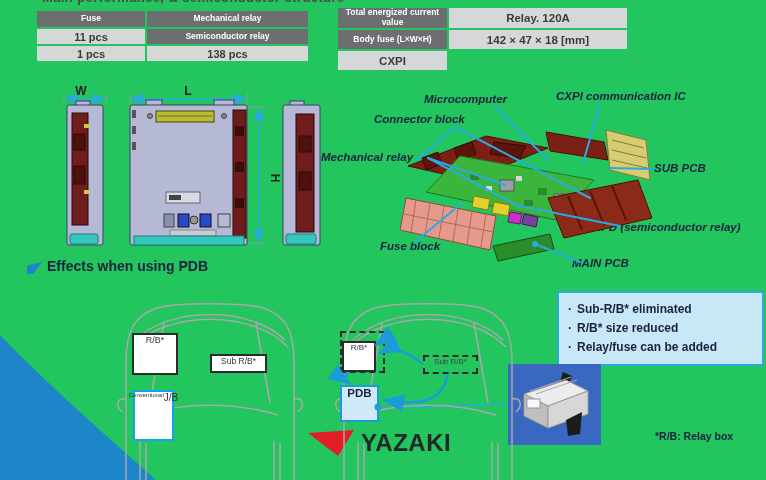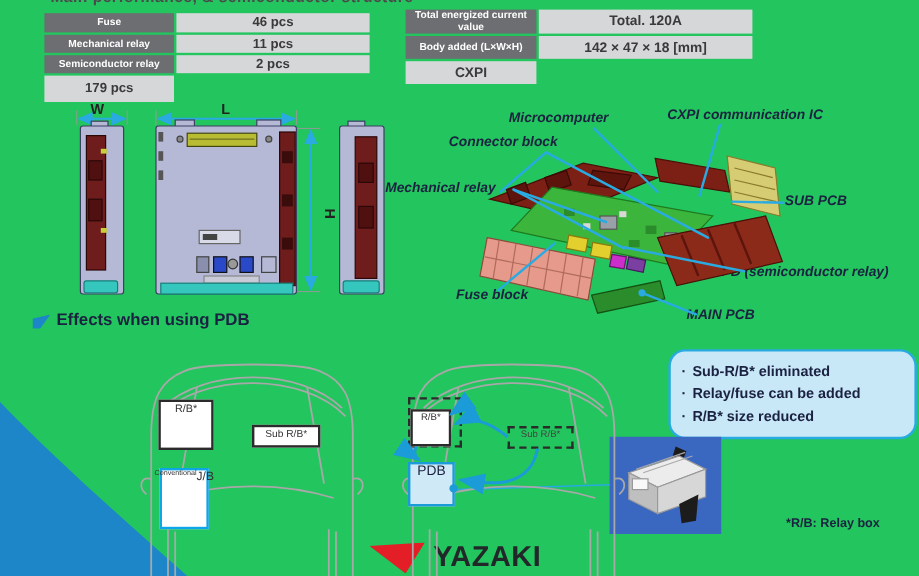--- a/index.html
+++ b/index.html
@@ -83,7 +83,6 @@
 
   <div class="tbl" id="component-table">
     <div class="h">Fuse</div>
-    <div class="v">46 pcs</div>
     <div class="h">Mechanical relay</div>
     <div class="v">11 pcs</div>
     <div class="h">Semiconductor relay</div>

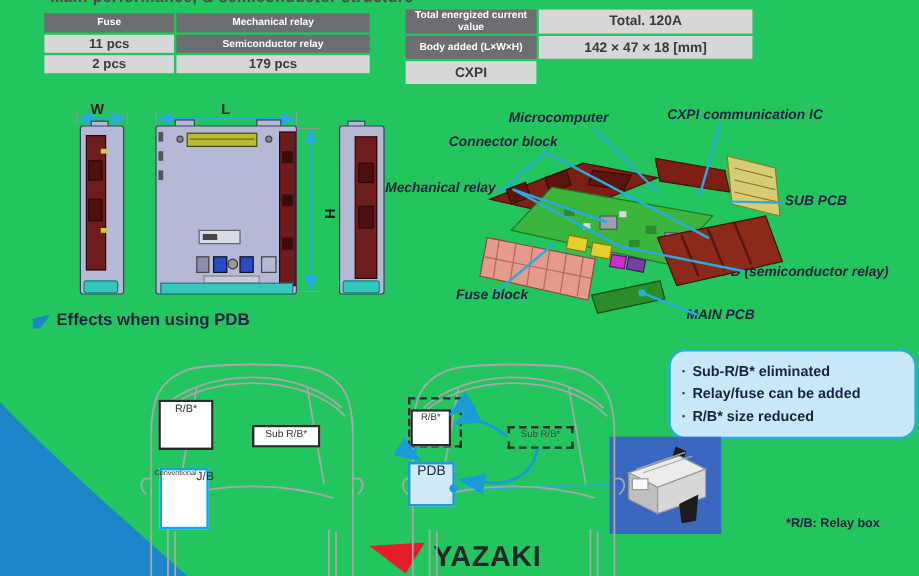--- a/index.html
+++ b/index.html
@@ -92,7 +92,7 @@
 
   <div class="tbl" id="spec-table">
     <div class="h">Total energized current value</div>
-    <div class="v">Total. 120A</div>
+    <div class="v">Relay. 120A</div>
     <div class="h">Body added (L×W×H)</div>
     <div class="v">142 × 47 × 18 [mm]</div>
     <div class="v">CXPI</div>

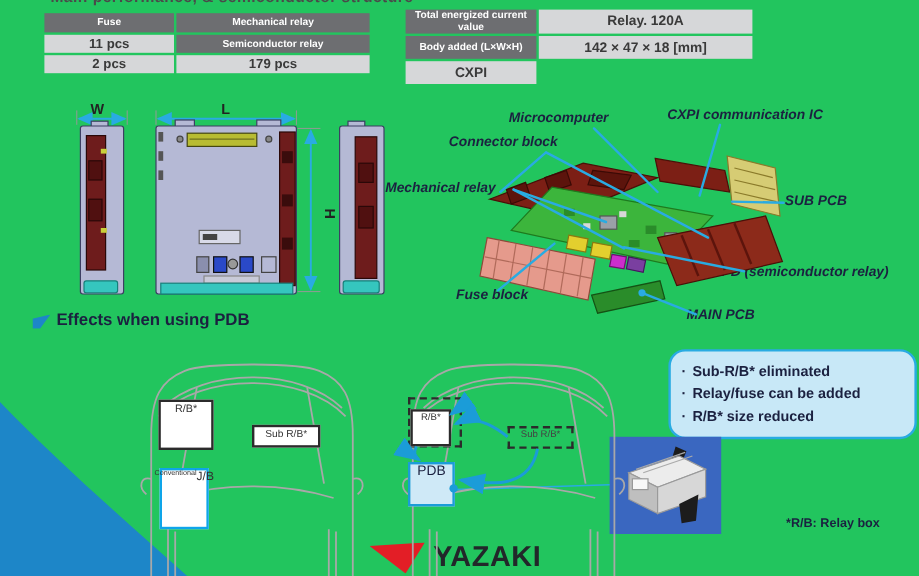--- a/index.html
+++ b/index.html
@@ -93,7 +93,7 @@
   <div class="tbl" id="spec-table">
     <div class="h">Total energized current value</div>
     <div class="v">Relay. 120A</div>
-    <div class="h">Body added (L×W×H)</div>
+    <div class="h">Body fuse (L×W×H)</div>
     <div class="v">142 × 47 × 18 [mm]</div>
     <div class="v">CXPI</div>
   </div>

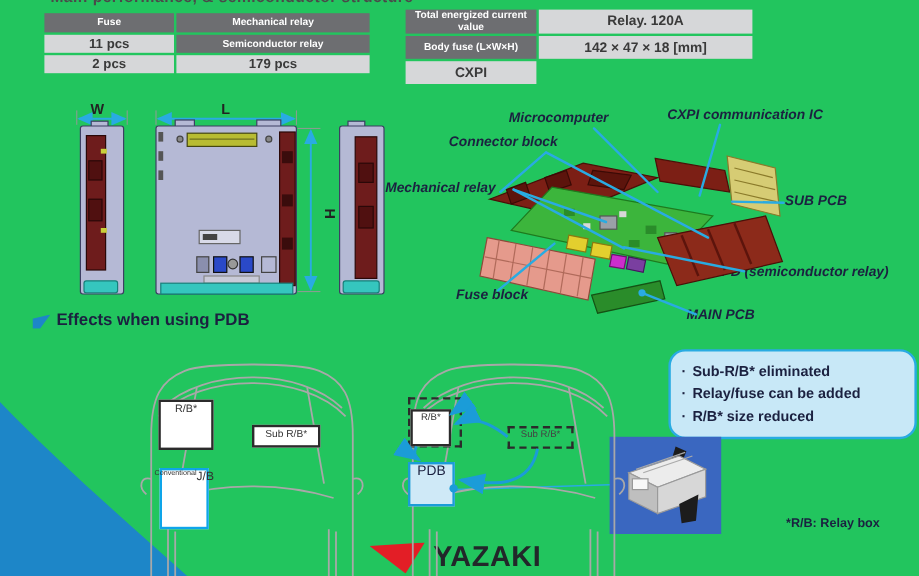--- a/index.html
+++ b/index.html
@@ -86,7 +86,7 @@
     <div class="h">Mechanical relay</div>
     <div class="v">11 pcs</div>
     <div class="h">Semiconductor relay</div>
-    <div class="v">2 pcs</div>
+    <div class="v">1 pcs</div>
     <div class="v">179 pcs</div>
   </div>
 

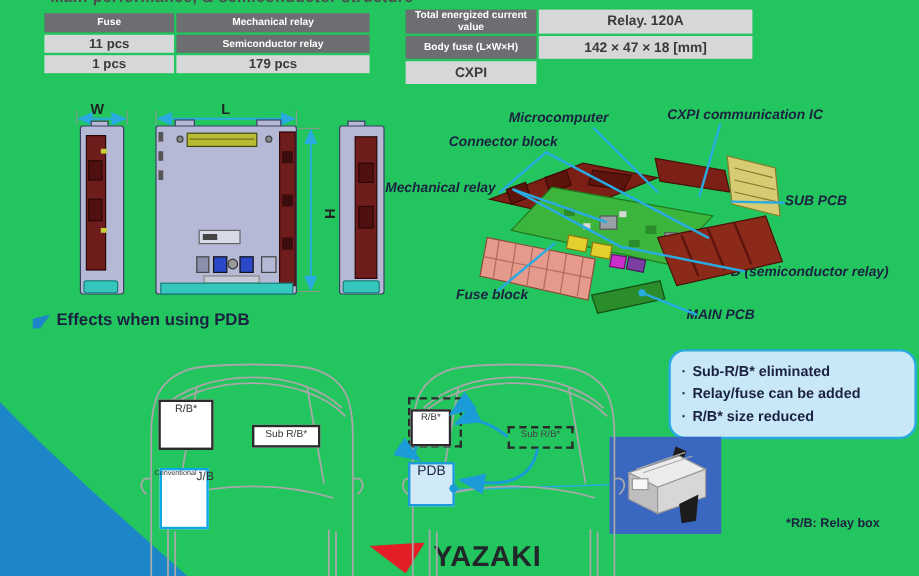--- a/index.html
+++ b/index.html
@@ -87,7 +87,7 @@
     <div class="v">11 pcs</div>
     <div class="h">Semiconductor relay</div>
     <div class="v">1 pcs</div>
-    <div class="v">179 pcs</div>
+    <div class="v">138 pcs</div>
   </div>
 
   <div class="tbl" id="spec-table">

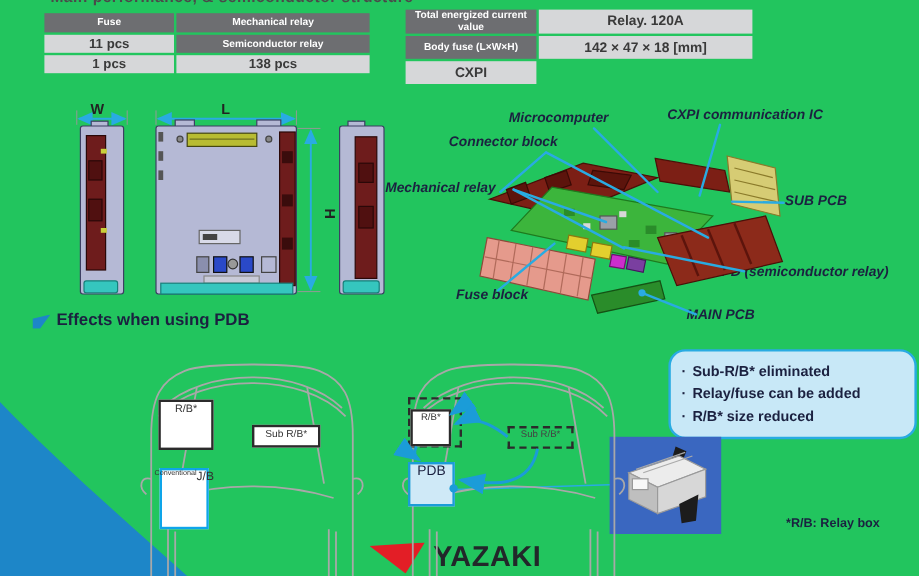--- a/index.html
+++ b/index.html
@@ -44,7 +44,7 @@
   }
   .effects-box {
     position:absolute; left:557px; top:291px; width:185px; padding:7px 9px;
-    background:#c8e8f7; border:2.5px solid #29abe2; border-radius:14px;
+    background:#c8e8f7; border:2.5px solid #29abe2; border-radius:2px;
   }
   .effects-box .line { font-size:12px; font-weight:bold; color:#1b2140; line-height:19px; white-space:nowrap; }
   .effects-box .dot { margin-right:5px; }

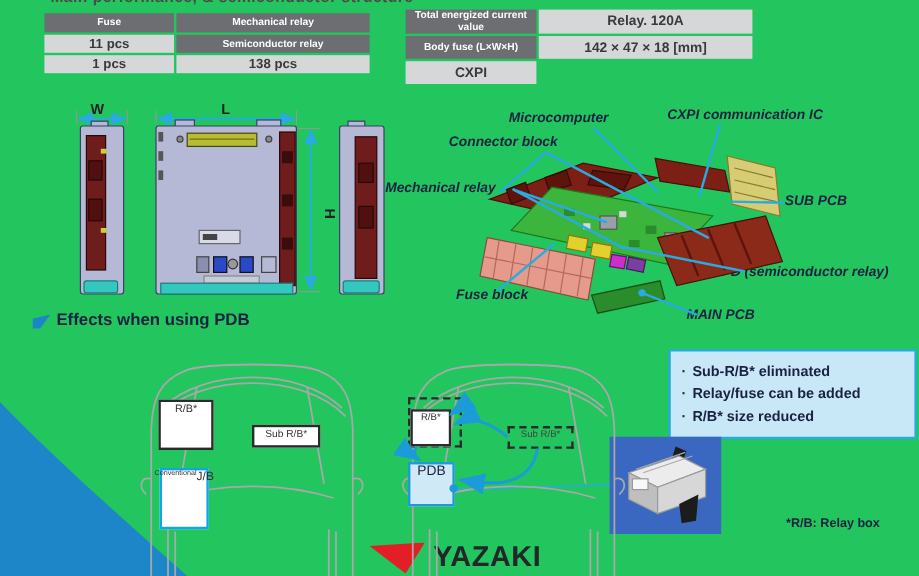--- a/index.html
+++ b/index.html
@@ -318,10 +318,10 @@
       <span class="dot">·</span><span>Sub-R/B* eliminated</span>
     </div>
     <div class="line">
+      <span class="dot">·</span><span>R/B* size reduced</span>
+    </div>
+    <div class="line">
       <span class="dot">·</span><span>Relay/fuse can be added</span>
-    </div>
-    <div class="line">
-      <span class="dot">·</span><span>R/B* size reduced</span>
     </div>
   </div>
 

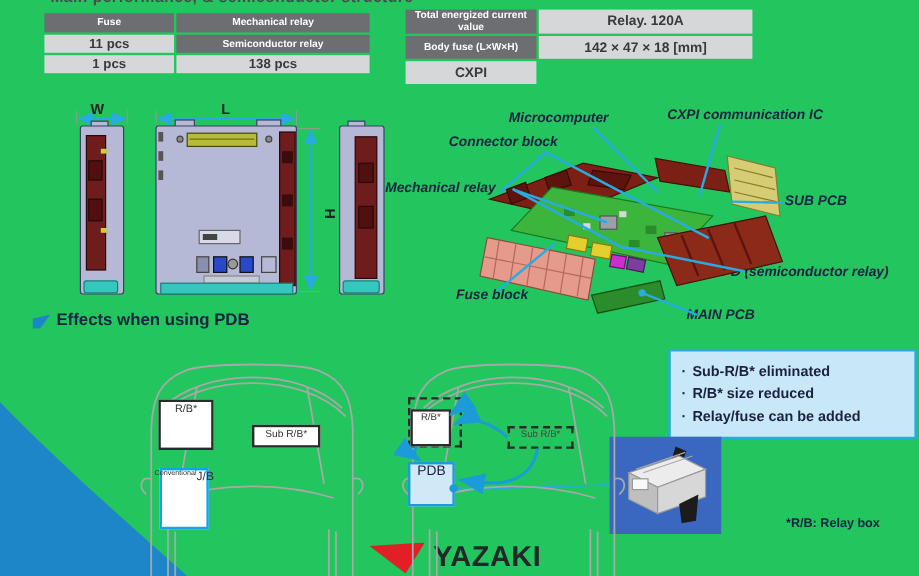--- a/index.html
+++ b/index.html
@@ -59,7 +59,7 @@
   .box.thin   { border:2px solid #2b2b2b; font-size:8.5px; color:#333; }
   .box.dashed { border:2px dashed #2b2b2b; background:transparent; font-size:8px; color:#444; }
   .box.blue   { border:2px solid #0ea5e9; flex-direction:row; color:#333; }
-  .box.pdb    { border:2.5px solid #1b9cd8; background:#cfe9f7; font-size:11.5px; font-weight:normal; color:#1b2140; }
+  .box.pdb    { border:2.5px solid #1b9cd8; background:#cfe9f7; font-size:11.5px; font-weight:bold; color:#1b2140; }
   .jb-top { font-size:6px; line-height:7px; }
   .jb-bottom { font-size:10px; line-height:11px; }
 

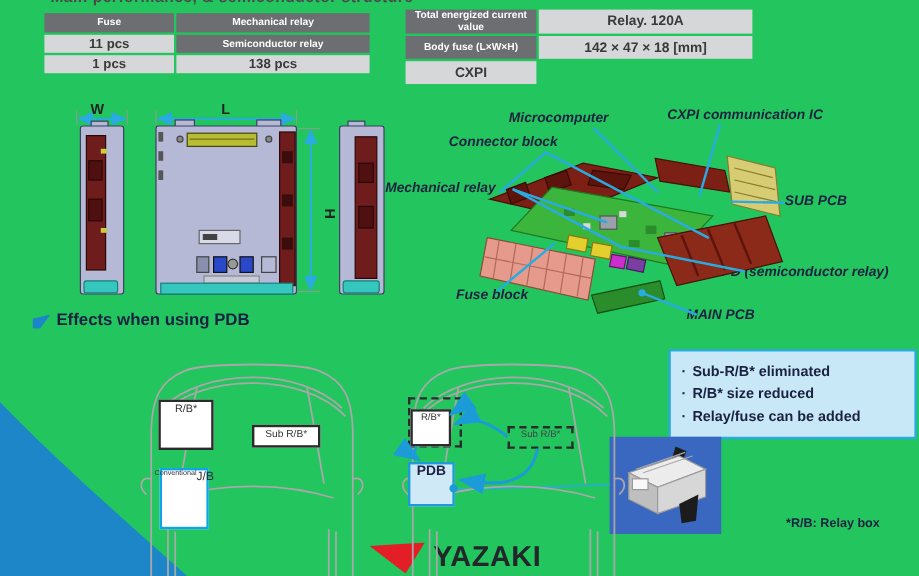--- a/index.html
+++ b/index.html
@@ -69,7 +69,7 @@
   .footnote { position:absolute; left:655px; top:430px; font-size:10.5px; font-weight:bold; color:#1b2140; white-space:nowrap; }
 
   
-  .logo { position:absolute; left:308px; top:452px; display:flex; align-items:center; gap:7px; }
+  .logo { position:absolute; left:308px; top:430px; display:flex; align-items:center; gap:7px; }
   .logo .word { font-size:24px; font-weight:bold; color:#22272a; letter-spacing:0.5px; line-height:26px; }
 
   .noptr { pointer-events:none; }

